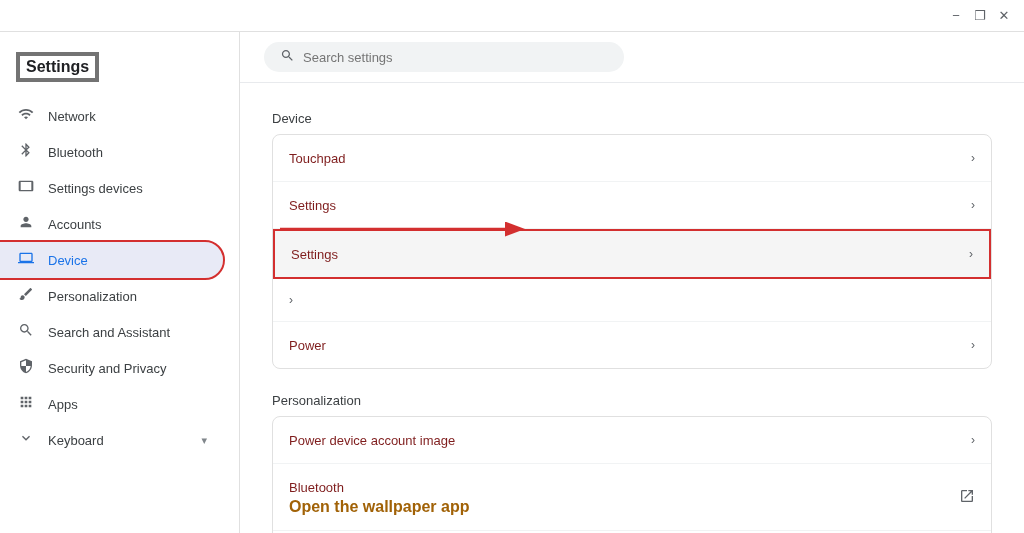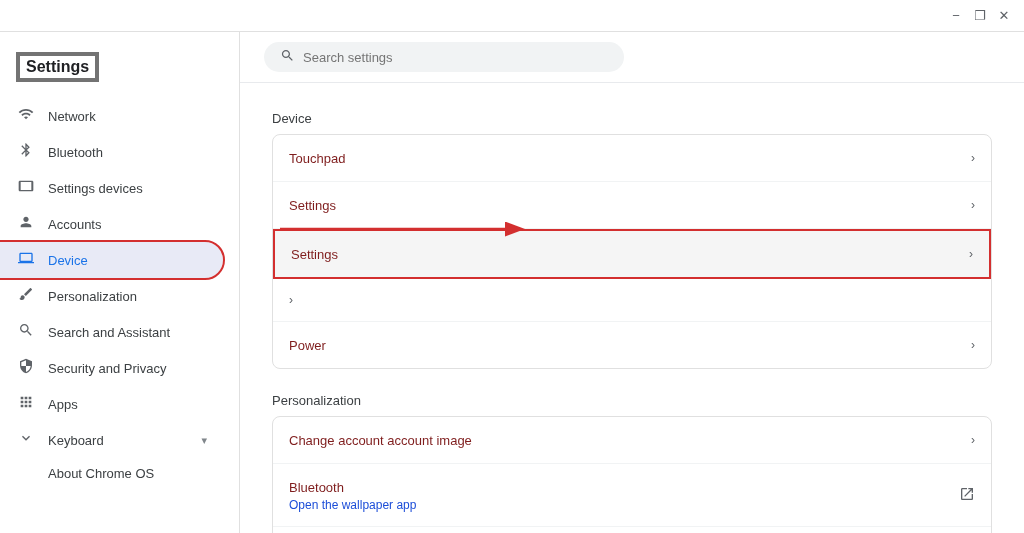--- a/index.html
+++ b/index.html
@@ -351,7 +351,7 @@
 
         <div class="card-item">
           <span class="card-item-text">
-            <span class="card-item-label">Change account account image</span>
+            <span class="card-item-label">Power device account image</span>
           </span>
           <span class="card-item-arrow">›</span>
         </div>

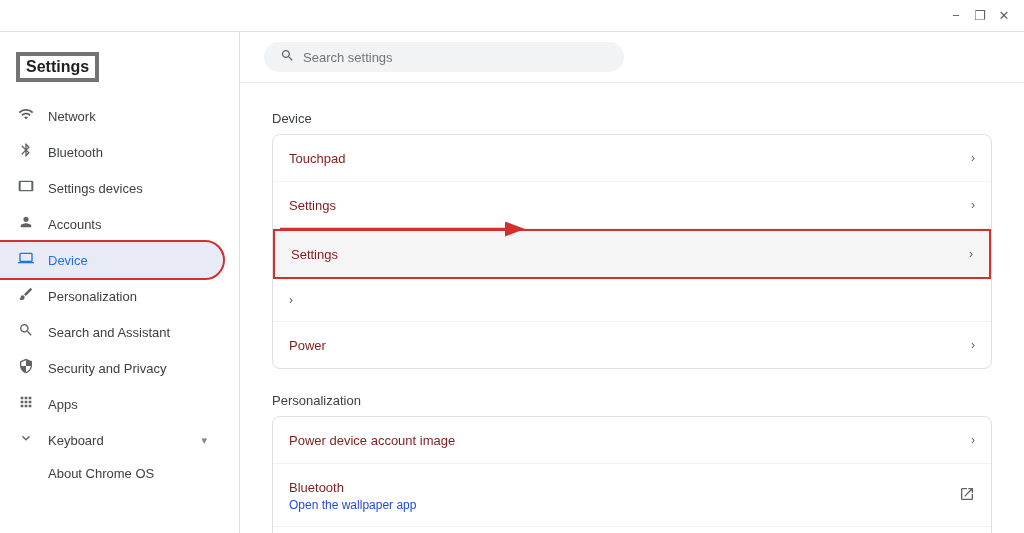--- a/index.html
+++ b/index.html
@@ -289,10 +289,6 @@
       <span class="chevron">▾</span>
     </div>
 
-    <div class="sidebar-item">
-      <span class="icon"></span>
-      <span class="label">About Chrome OS</span>
-    </div>
   </nav>
 
   <div style="flex:1; display:flex; flex-direction:column; overflow:hidden; position:relative;">

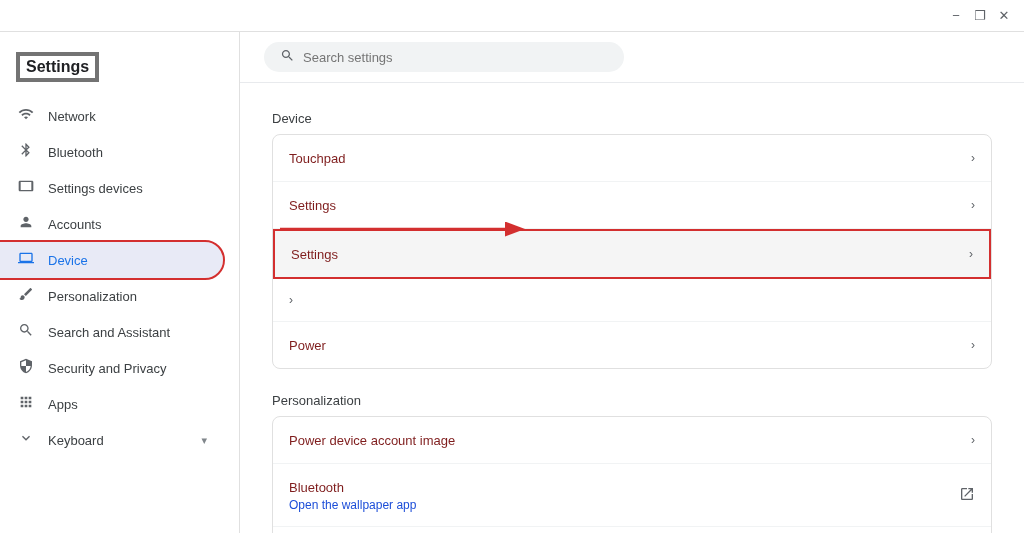--- a/index.html
+++ b/index.html
@@ -161,9 +161,10 @@
       color: #7f1d1d;
     }
     .card-item-sublabel {
-      font-size: 12px;
-      color: #1d4ed8;
+      font-size: 16px;
+      color: #a16207;
       margin-top: 2px;
+      font-weight: bold;
     }
     .card-item-arrow {
       font-size: 12px;

